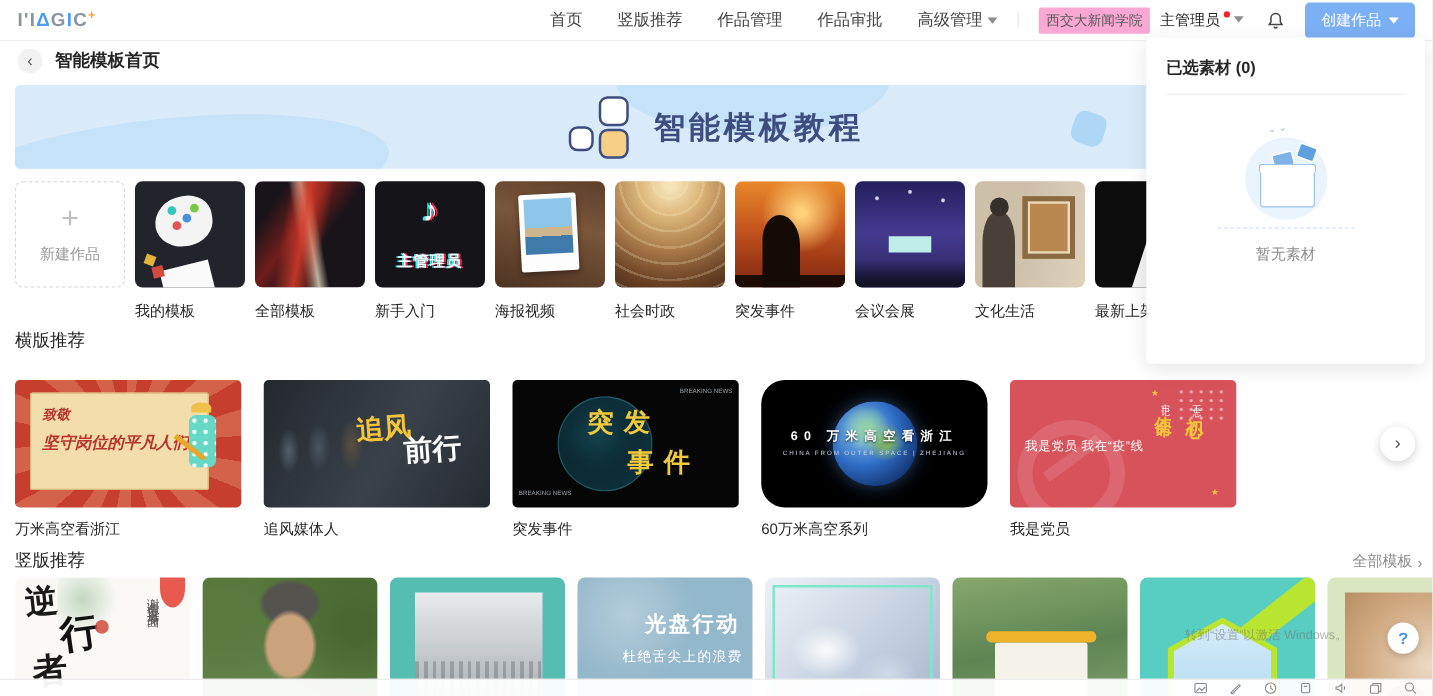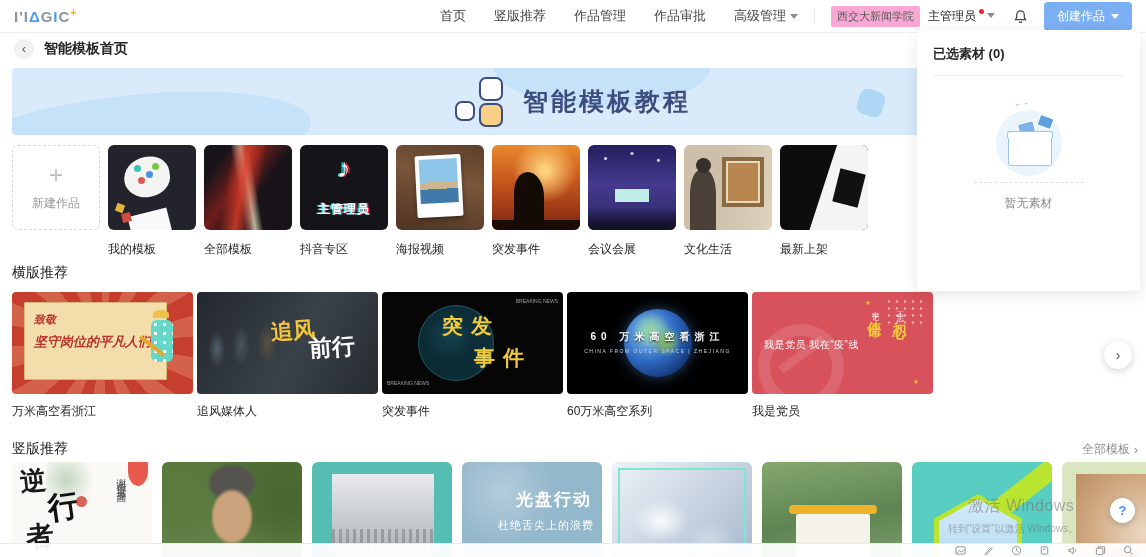--- a/index.html
+++ b/index.html
@@ -368,7 +368,7 @@
         <span class="note">♪</span>
         <span class="dy-label">主管理员</span>
       </div>
-      <div class="cat-label">抖音专区</div>
+      <div class="cat-label">新手入门</div>
     </div>
     <div class="cat">
       <div class="cat-thumb t-poster">

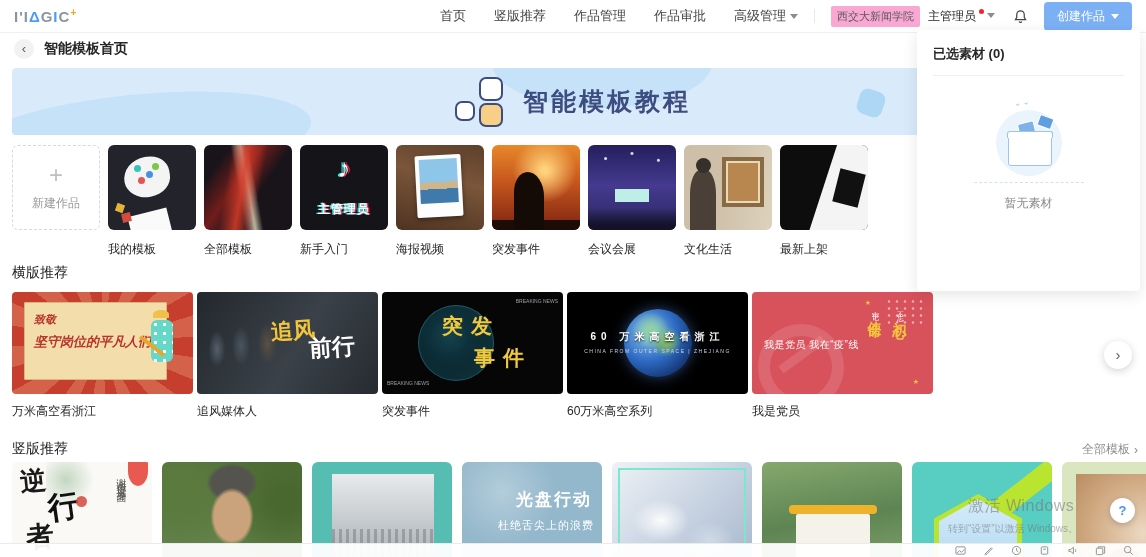--- a/index.html
+++ b/index.html
@@ -377,6 +377,10 @@
       <div class="cat-label">海报视频</div>
     </div>
     <div class="cat">
+      <div class="cat-thumb t-social"></div>
+      <div class="cat-label">社会时政</div>
+    </div>
+    <div class="cat">
       <div class="cat-thumb t-fire"></div>
       <div class="cat-label">突发事件</div>
     </div>

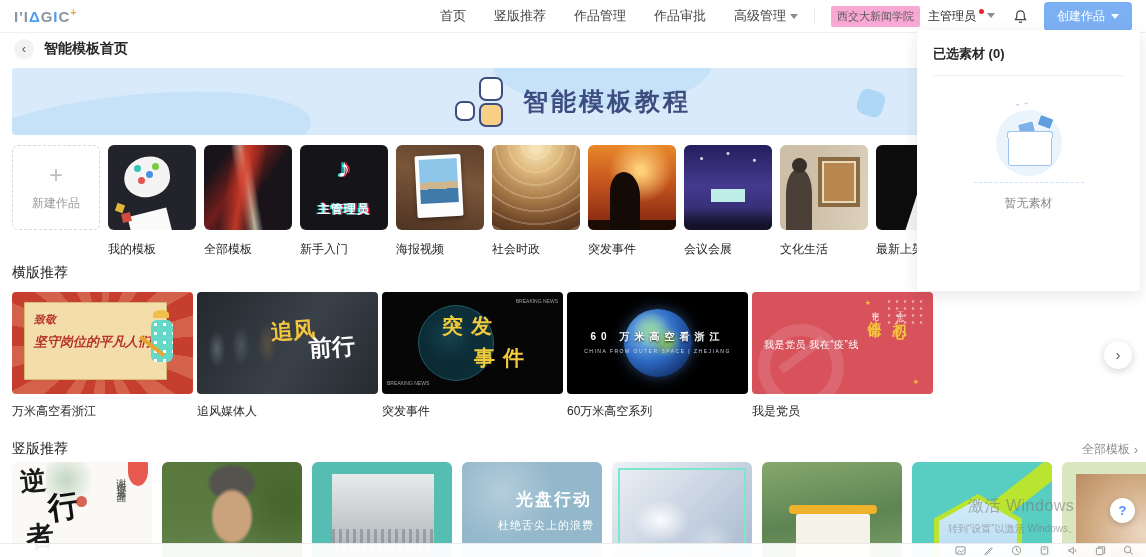--- a/index.html
+++ b/index.html
@@ -123,7 +123,7 @@
 
   
   .h-title { position:absolute; left:12px; top:264px; font-size:14px; color:#262626; }
-  .h-cards { position:absolute; left:12px; top:292px; display:flex; gap:4px; }
+  .h-cards { position:absolute; left:12px; top:304px; display:flex; gap:18px; }
   .hcard { width:181px; }
   .hthumb { width:181px; height:102px; border-radius:4px; overflow:hidden; position:relative; cursor:pointer; }
   .hcap { margin-top:9px; font-size:12px; color:#262626; }

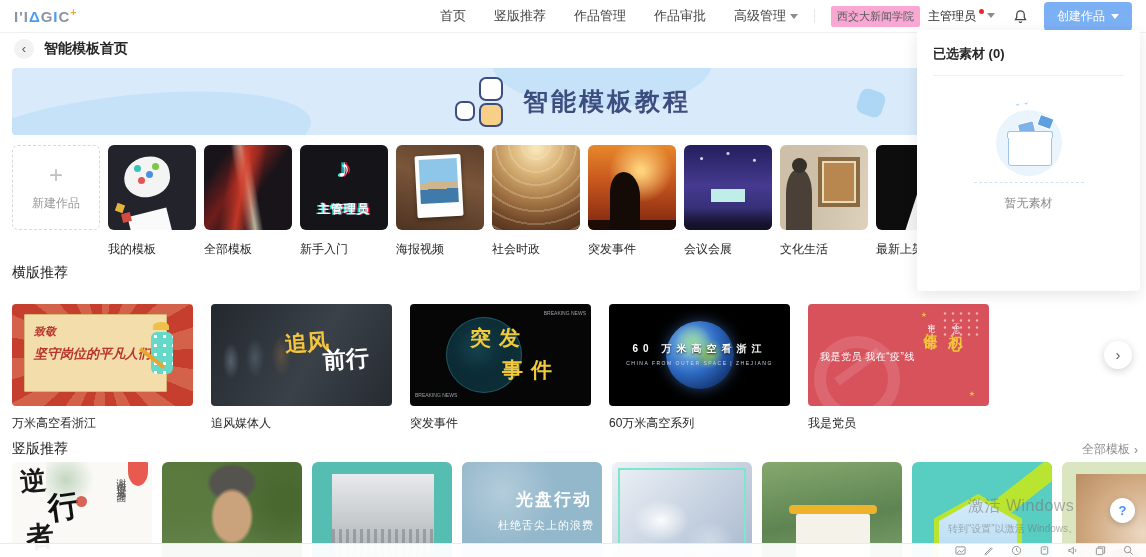--- a/index.html
+++ b/index.html
@@ -156,7 +156,7 @@
   .hc3 .bn-tr { position:absolute; right:5px; top:6px; font-size:5px; color:#9aa0a6; }
   .hc3 .bn-bl { position:absolute; left:5px; bottom:8px; font-size:5px; color:#9aa0a6; }
 
-  .hc4 .hthumb { background:#000; }
+  .hc4 .hthumb { background:#000;border-radius:19px; }
   .hc4 .earth { position:absolute; left:57px; top:17px; width:68px; height:68px; border-radius:50%;
       background:radial-gradient(circle at 40% 32%, #8fd0a8 6%, transparent 30%),
                  radial-gradient(circle at 62% 48%, #7ab06a 8%, transparent 28%),

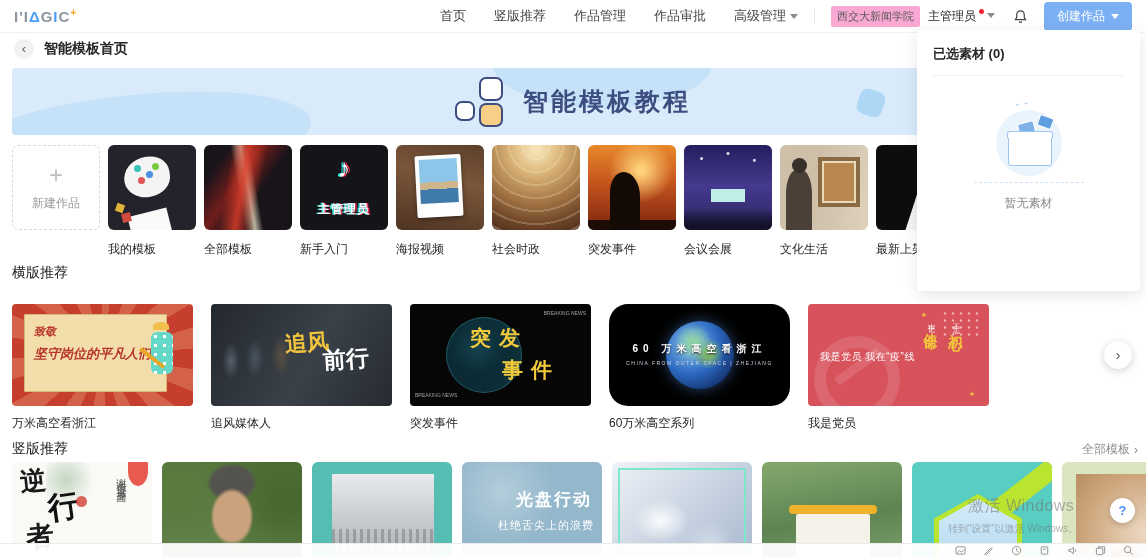--- a/index.html
+++ b/index.html
@@ -521,7 +521,6 @@
   </div>
 
   <div class="watermark">
-    <div class="wm1">激活 Windows</div>
     <div class="wm2">转到“设置”以激活 Windows。</div>
   </div>
 

